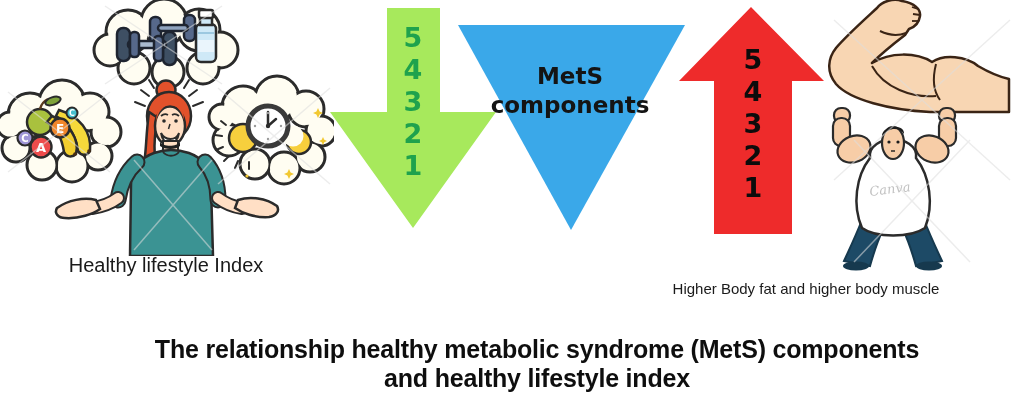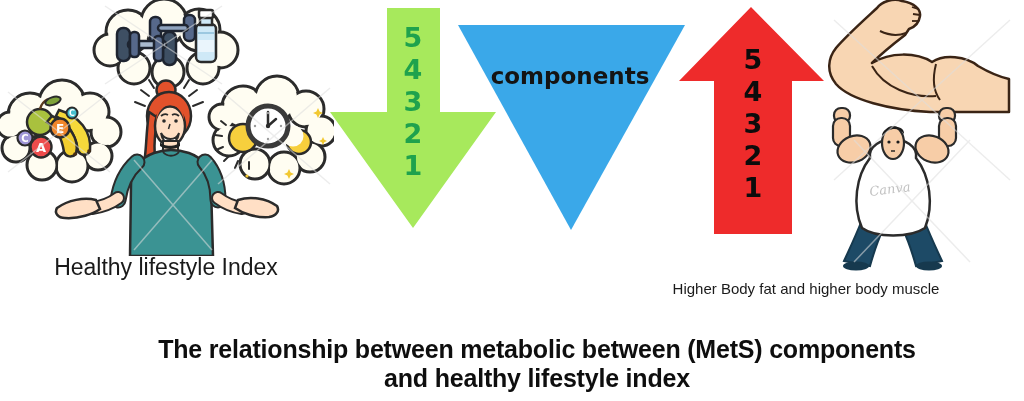--- a/index.html
+++ b/index.html
@@ -253,6 +253,7 @@
     <polygon points="3,1 230,1 116,206" fill="#3aa8e9"></polygon>
   </svg>
   <div class="abs tri-label">
+    <div>MetS</div>
     <div>components</div>
   </div>
 

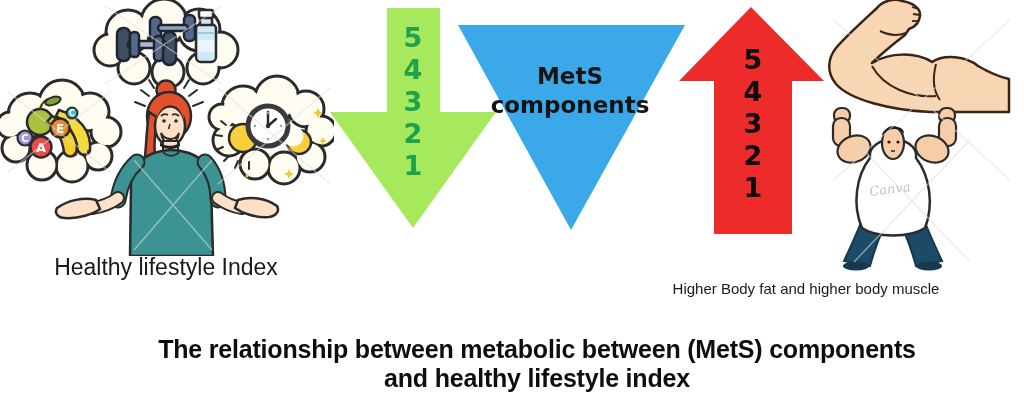--- a/index.html
+++ b/index.html
@@ -14,7 +14,7 @@
   .red-nums{left:736px;top:44px;width:34px;color:#0c0c0c;}
   .tri-label{left:480px;top:62px;width:180px;text-align:center;color:#141414;
              font-family:"DejaVu Sans",sans-serif;font-weight:bold;font-size:23px;line-height:29px;}
-  .caption-left{left:0;top:254px;width:332px;text-align:center;color:#1a1a1a;font-size:23px;}
+  .caption-left{left:0;top:254px;width:332px;text-align:center;color:#1a1a1a;font-size:20px;}
   .caption-right{left:588px;top:276px;width:436px;text-align:center;color:#1a1a1a;
                  font-size:15px;line-height:25px;}
   .title{left:50px;top:335px;width:974px;text-align:center;color:#0e0e0e;

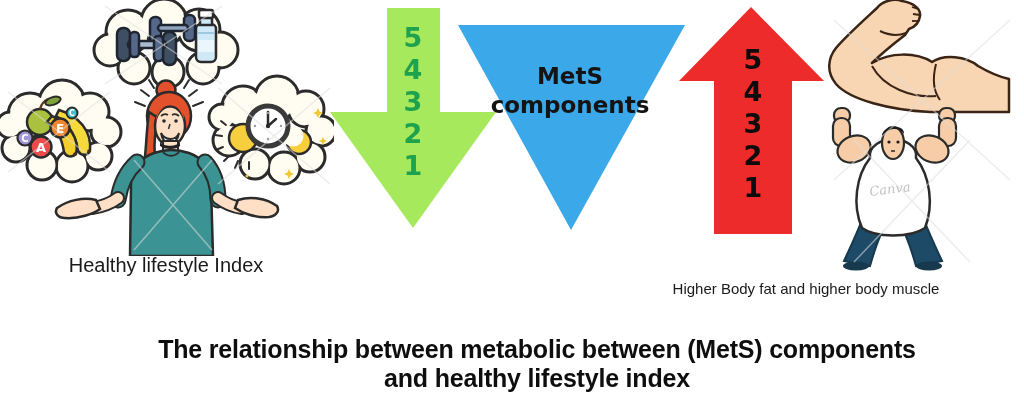--- a/index.html
+++ b/index.html
@@ -323,7 +323,7 @@
   </div>
 
   <div class="abs title">
-    <div>The relationship between metabolic between (MetS) components</div>
+    <div>The relationship healthy metabolic syndrome (MetS) components</div>
     <div>and healthy lifestyle index</div>
   </div>
 

